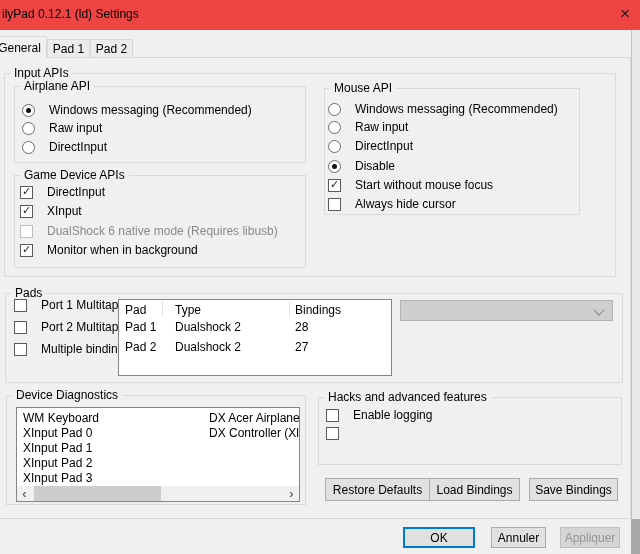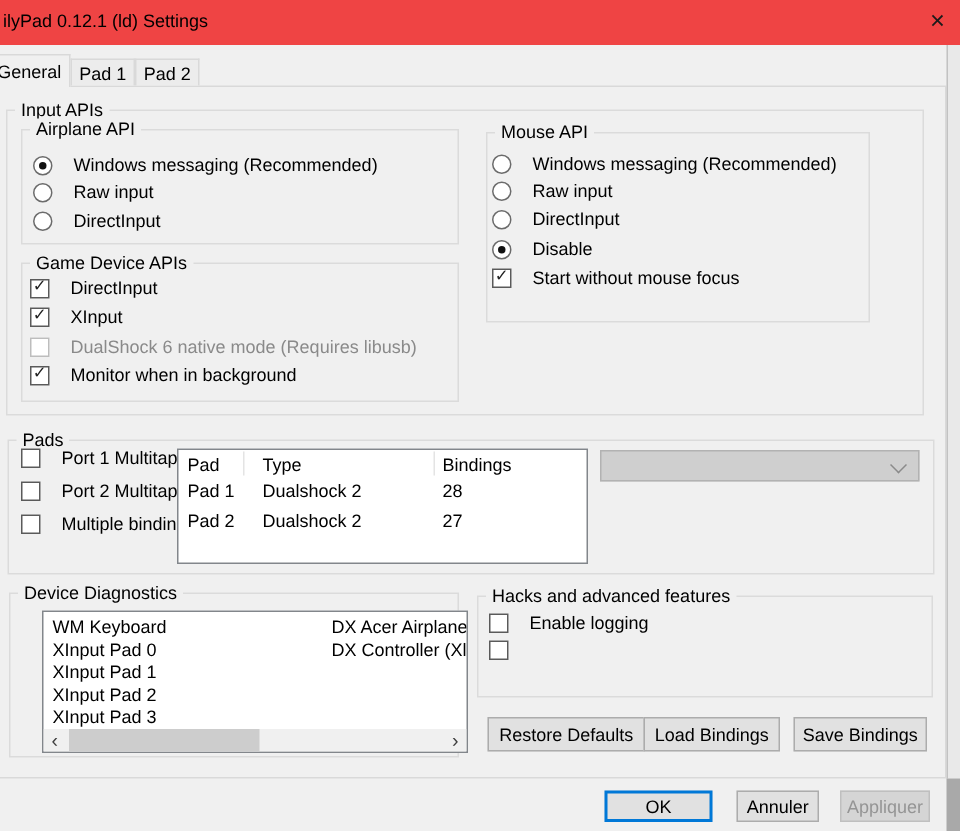--- a/index.html
+++ b/index.html
@@ -147,6 +147,10 @@
       </span>
     <span class="txt">Start without mouse focus</span>
   </div>
+  <div class="row" style="left:328px; top:196px;">
+    <span class="cb"></span>
+    <span class="txt">Always hide cursor</span>
+  </div>
 
   <div class="group" style="left:5px; top:293px; width:618px; height:90px;">
     <span class="glabel">Pads</span>

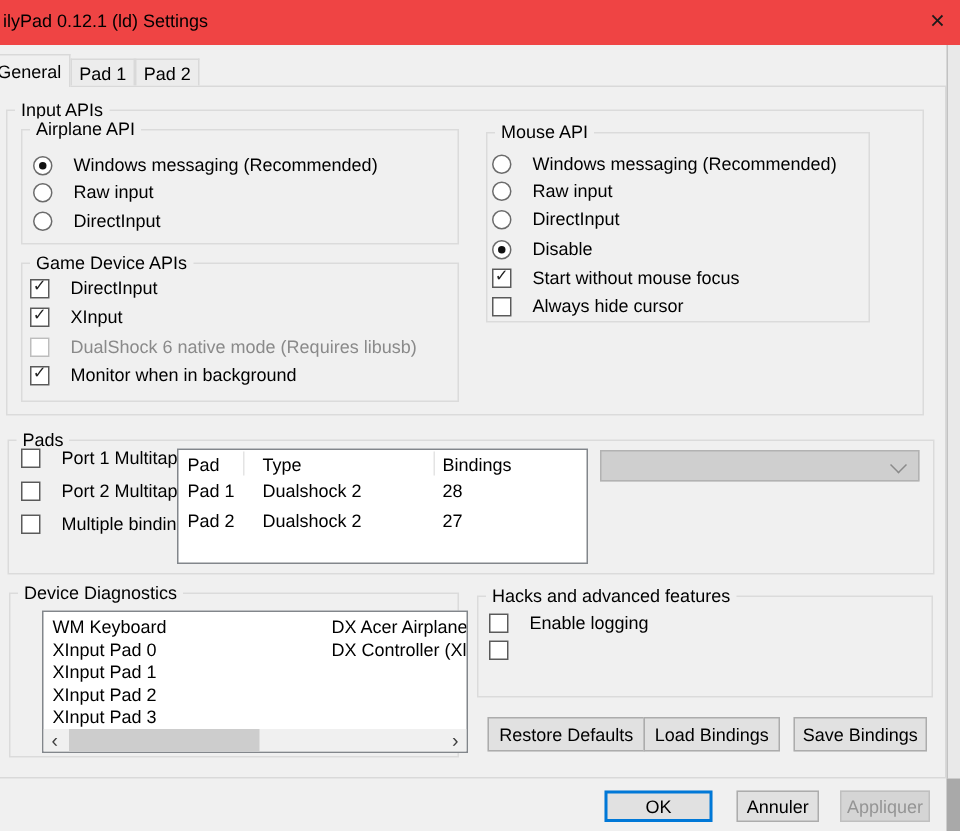--- a/index.html
+++ b/index.html
@@ -39,7 +39,7 @@
     background:#cfcfcf; border:1px solid #b2b2b2; }
   .combo .chev { position:absolute; right:9px; top:5px; width:7px; height:7px;
     border-right:1.5px solid #8a8a8a; border-bottom:1.5px solid #8a8a8a; transform:rotate(45deg); }
-  .lb { position:absolute; left:28px; top:407px; width:284px; height:95px; box-sizing:border-box;
+  .lb { position:absolute; left:16px; top:407px; width:284px; height:95px; box-sizing:border-box;
     background:#fff; border:1px solid #82868b; overflow:hidden; }
   .lb .item { position:absolute; white-space:nowrap; }
   .hscroll { position:absolute; left:0; right:0; bottom:0; height:15px; background:#f0f0f0; }

